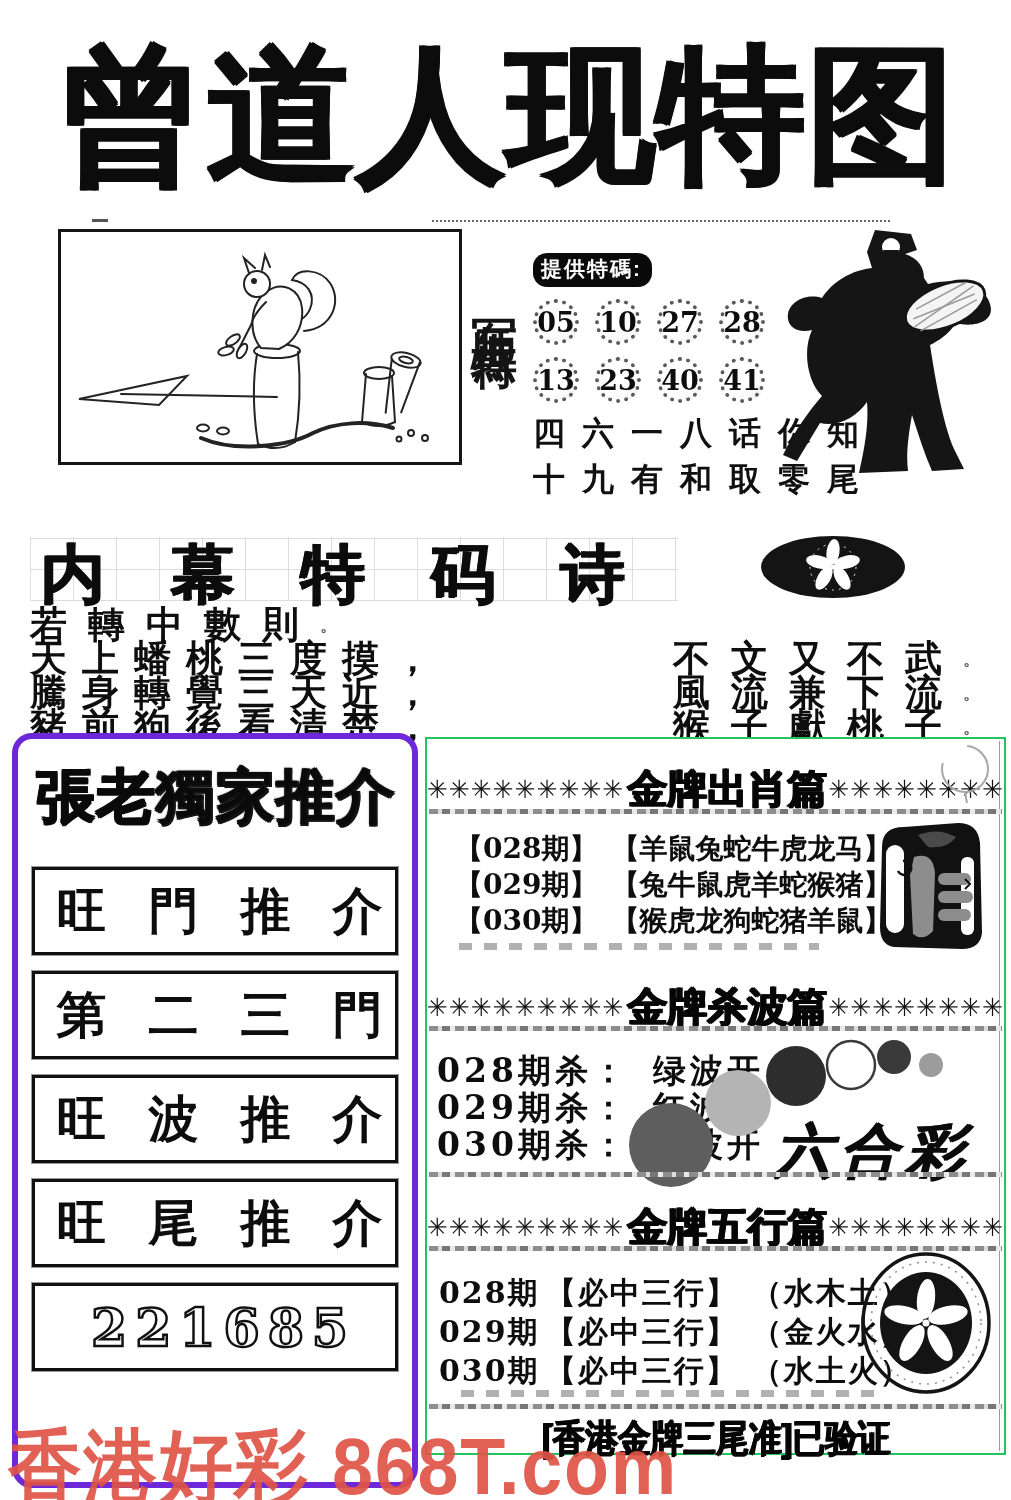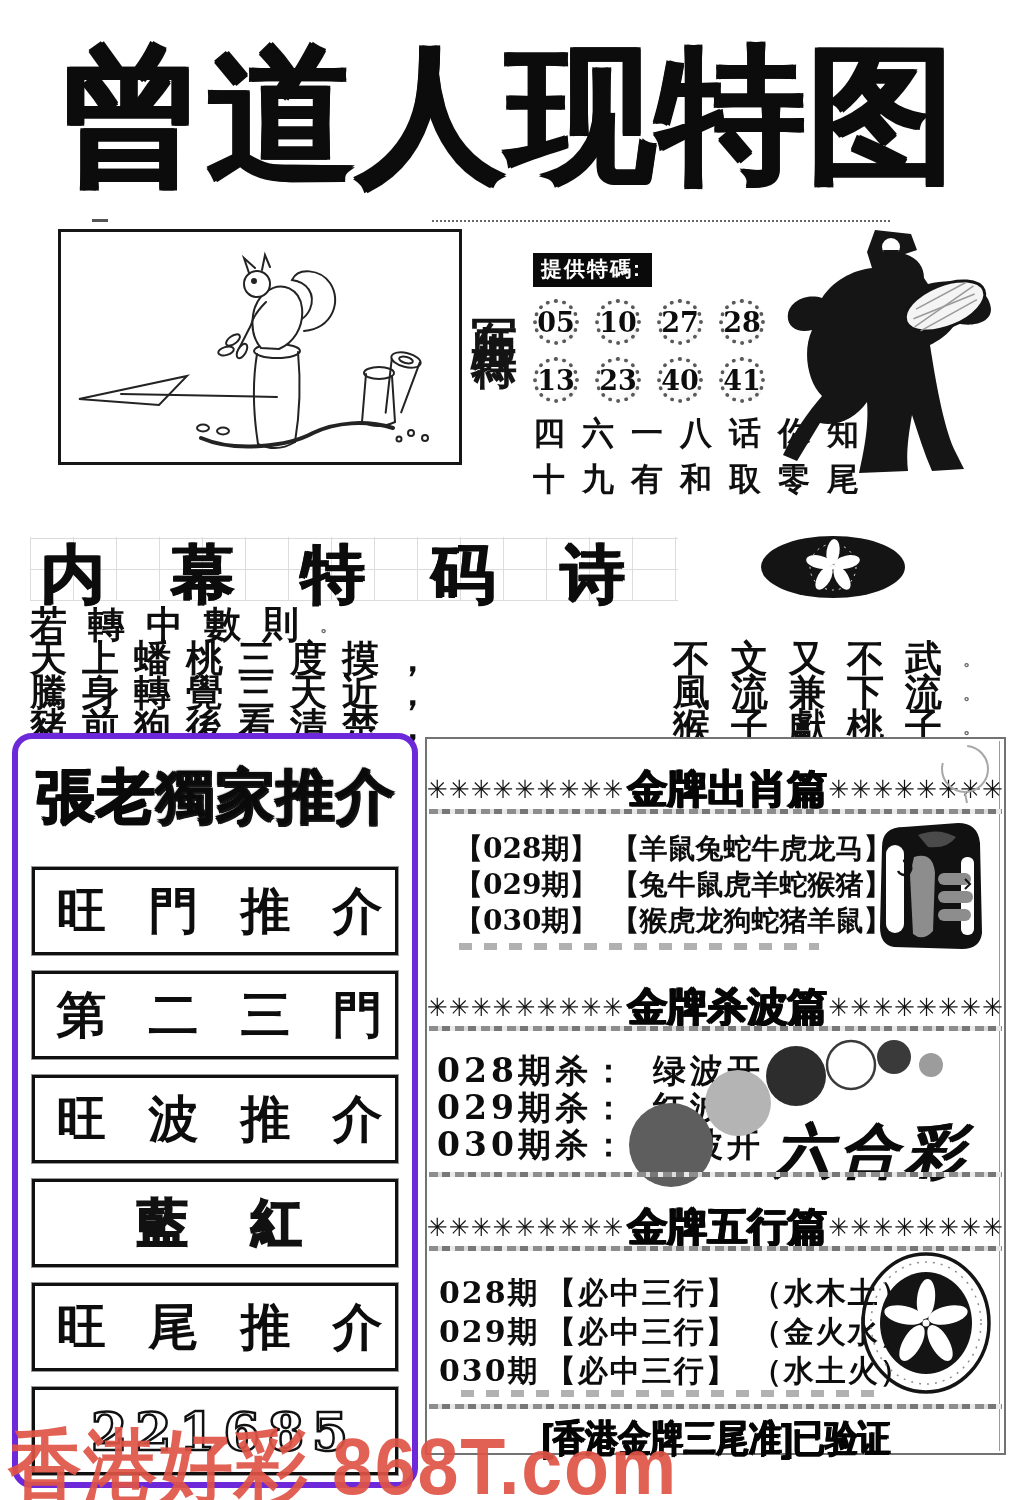--- a/index.html
+++ b/index.html
@@ -26,7 +26,7 @@
   .tips { position:absolute; left:533px; top:253px; width:260px; }
   .tips-title { display:inline-block; background:#0a0a0a; color:#fff; font-weight:bold;
     font-size:21px; letter-spacing:2px; padding:2px 10px 4px 8px;
-    font-family:Liberation Sans, sans-serif; }
+    font-family:Liberation Sans, sans-serif;border-radius:14px; }
   .num-row { display:flex; gap:16px; margin-top:12px; }
   .ball-num { width:46px; height:46px; border-radius:50%; border:4px dotted #5a5a5a;
     display:flex; align-items:center; justify-content:center;

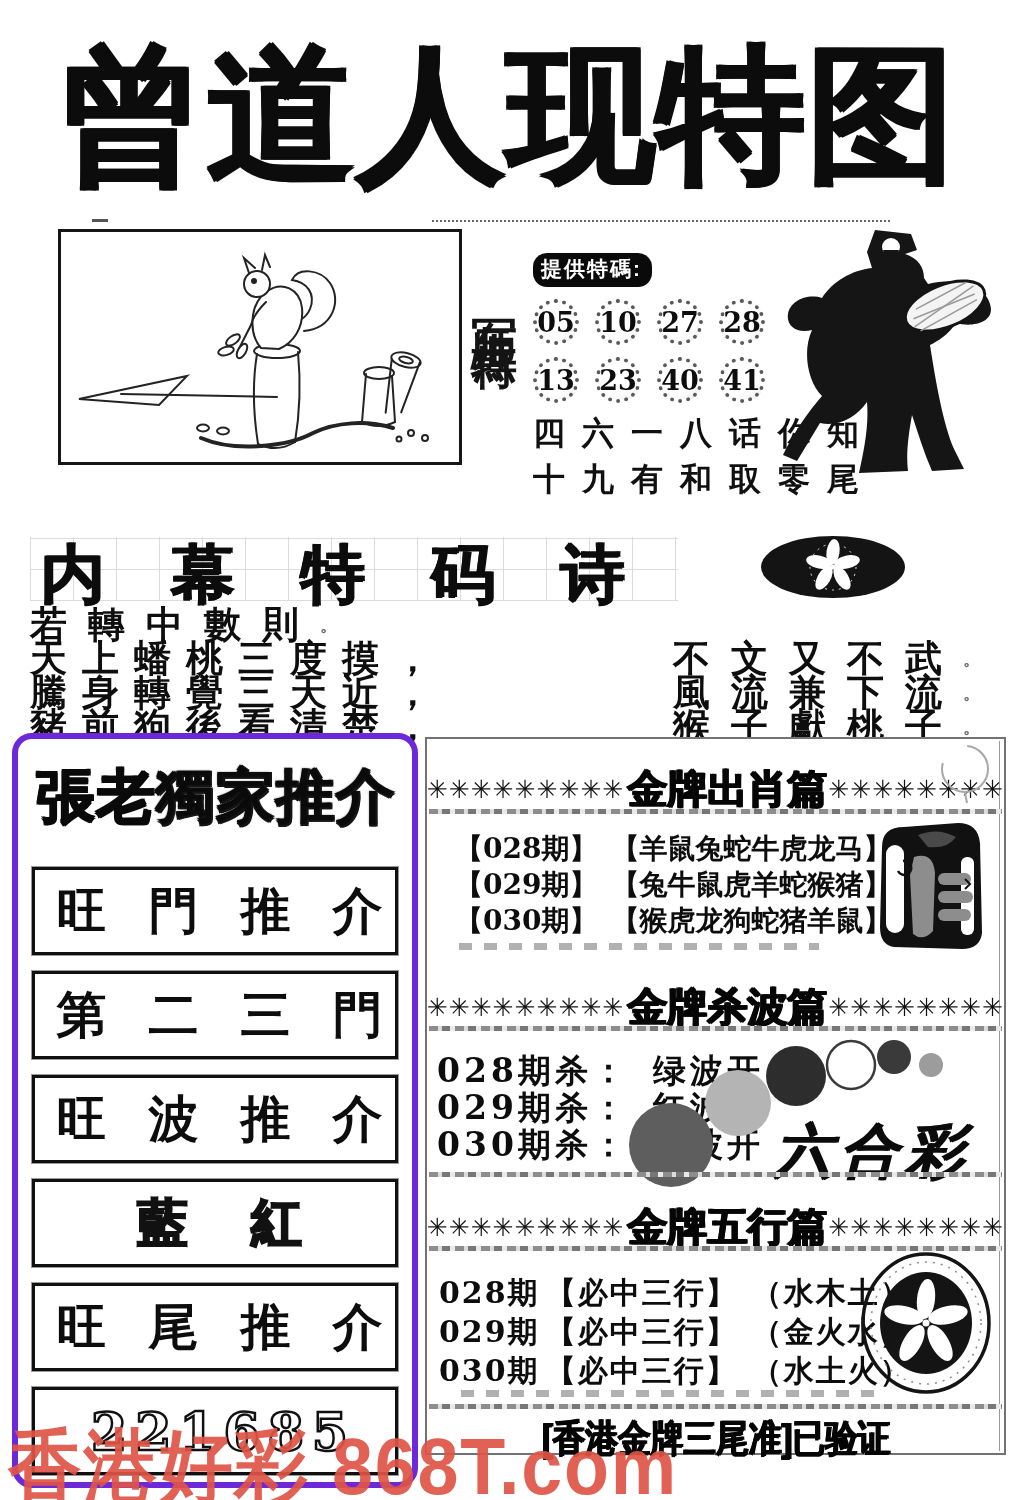--- a/index.html
+++ b/index.html
@@ -73,7 +73,7 @@
 
   
   .right-panel { position:absolute; left:425px; top:737px; width:581px; height:718px;
-    border:2px solid #737373; background:#fff; }
+    border:2px solid #22c55e; background:#fff; }
   .rp-edge { position:absolute; right:4px; top:2px; bottom:2px; width:1px; background:#9a9a9a; }
   .rp-header { position:absolute; left:0; width:100%; text-align:center; white-space:nowrap; }
   .stars { font-size:25px; font-weight:bold; letter-spacing:1px; color:#111; vertical-align:4px; }

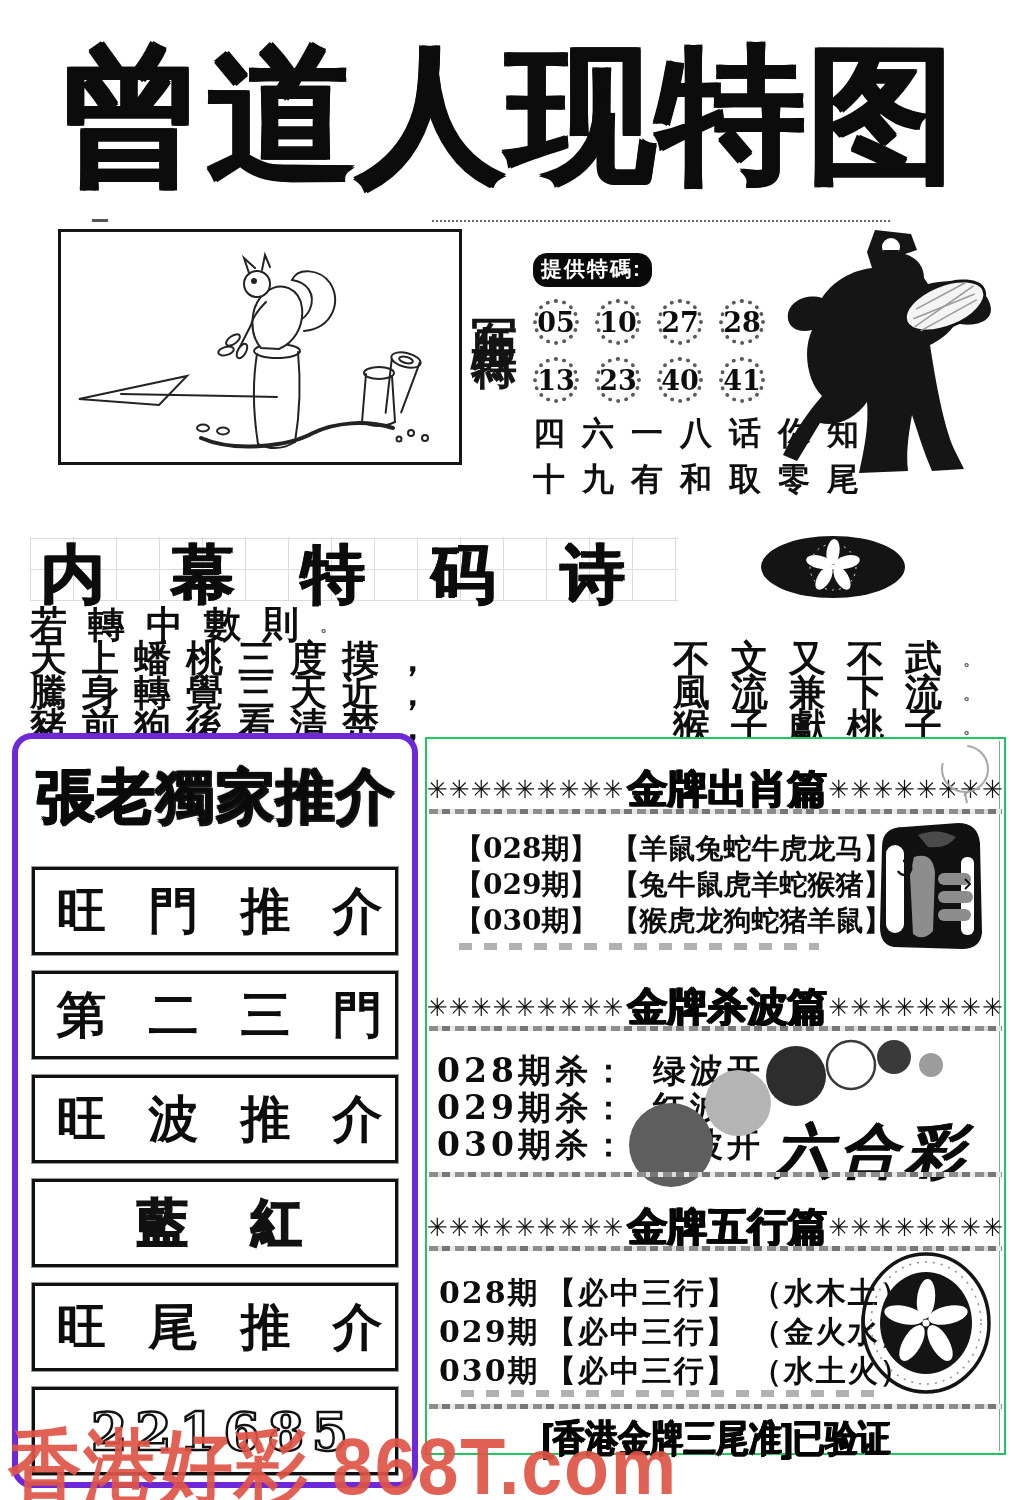--- a/index.html
+++ b/index.html
@@ -244,9 +244,6 @@
         <span class="sp">旺波推介</span>
       </div>
     <div class="lp-box">
-        <span class="sp2 outline-text">藍紅</span>
-      </div>
-    <div class="lp-box">
         <span class="sp">旺尾推介</span>
       </div>
     <div class="lp-box">

